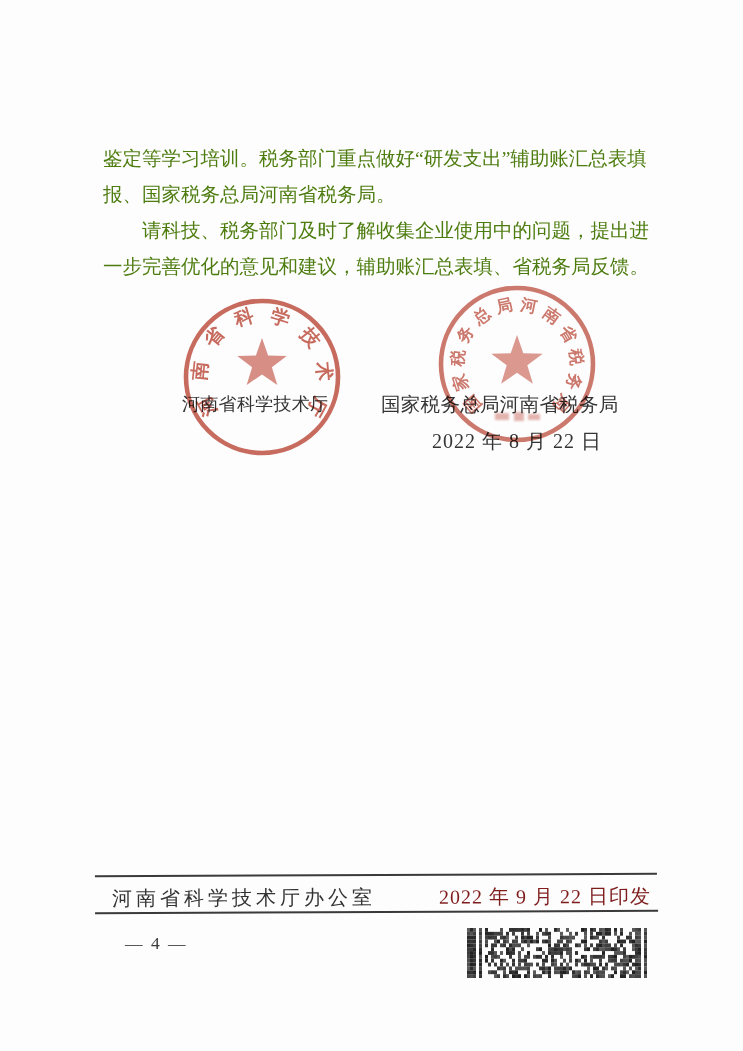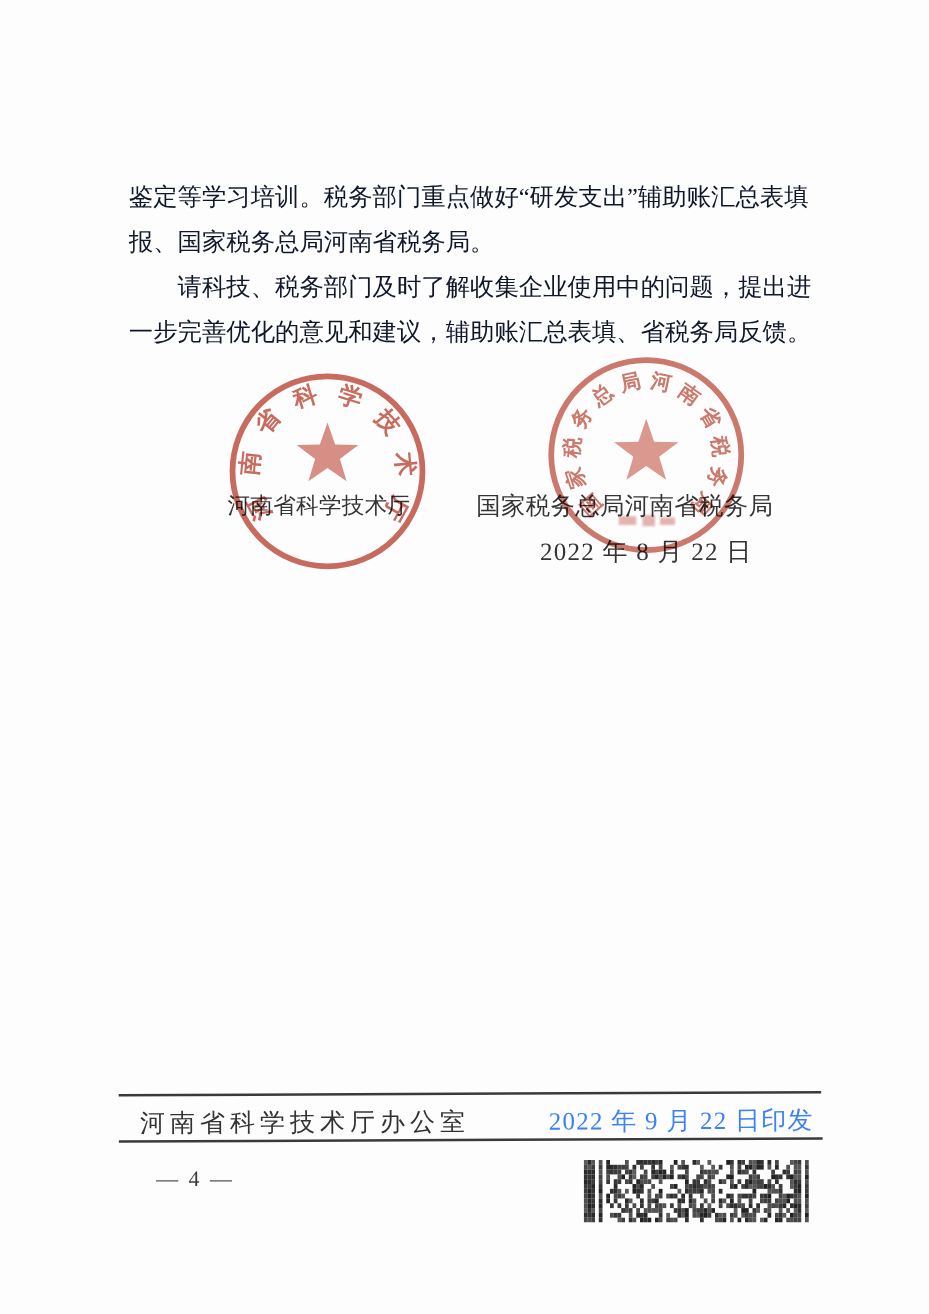--- a/index.html
+++ b/index.html
@@ -12,7 +12,7 @@
   
   .body-text{
     position:absolute;left:103px;top:141px;width:552px;
-    font-size:19.5px;line-height:36px;color:#0f172a;
+    font-size:19.5px;line-height:36px;color:#4d7c0f;
     letter-spacing:0px;
   }
   .body-line{white-space:nowrap;}

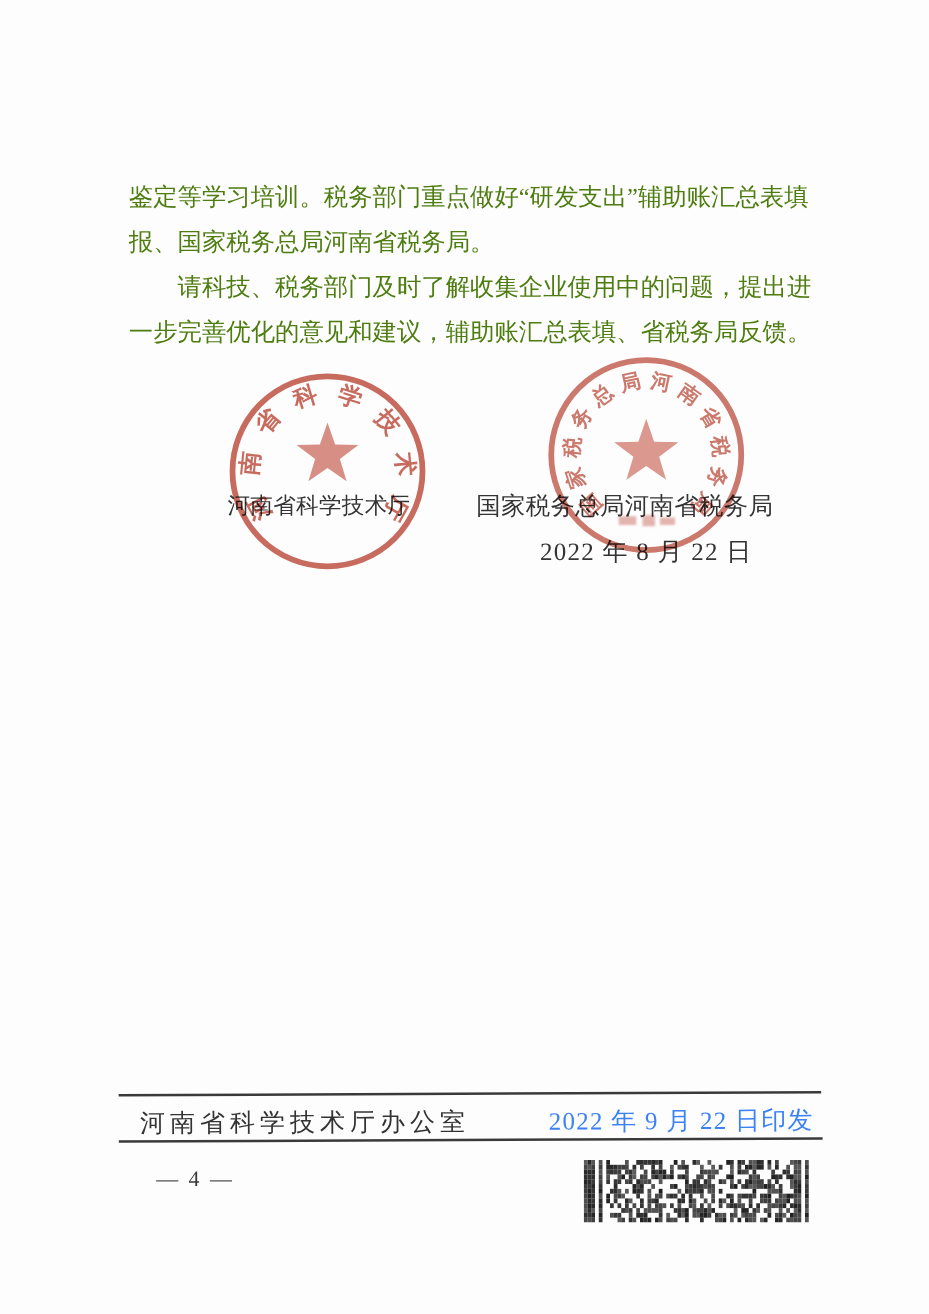--- a/index.html
+++ b/index.html
@@ -35,7 +35,7 @@
   .rule-top{left:95px;top:874px;width:562px;height:2.2px;}
   .rule-bottom{left:95px;top:911px;width:563px;height:2.4px;}
   .footer-office{position:absolute;left:112px;top:884px;font-size:20px;letter-spacing:4px;color:#333;white-space:nowrap;}
-  .footer-date{position:absolute;right:92px;top:884px;font-size:20px;letter-spacing:1px;color:#3b82f6;white-space:nowrap;margin-left:28px;}
+  .footer-date{position:absolute;right:92px;top:884px;font-size:20px;letter-spacing:1px;color:#7f1d1d;white-space:nowrap;margin-left:28px;}
   .page-number{position:absolute;left:125px;top:933px;font-size:17.5px;letter-spacing:2px;color:#3a3a3a;white-space:nowrap;}
   
   .barcode{position:absolute;left:467px;top:928px;}

